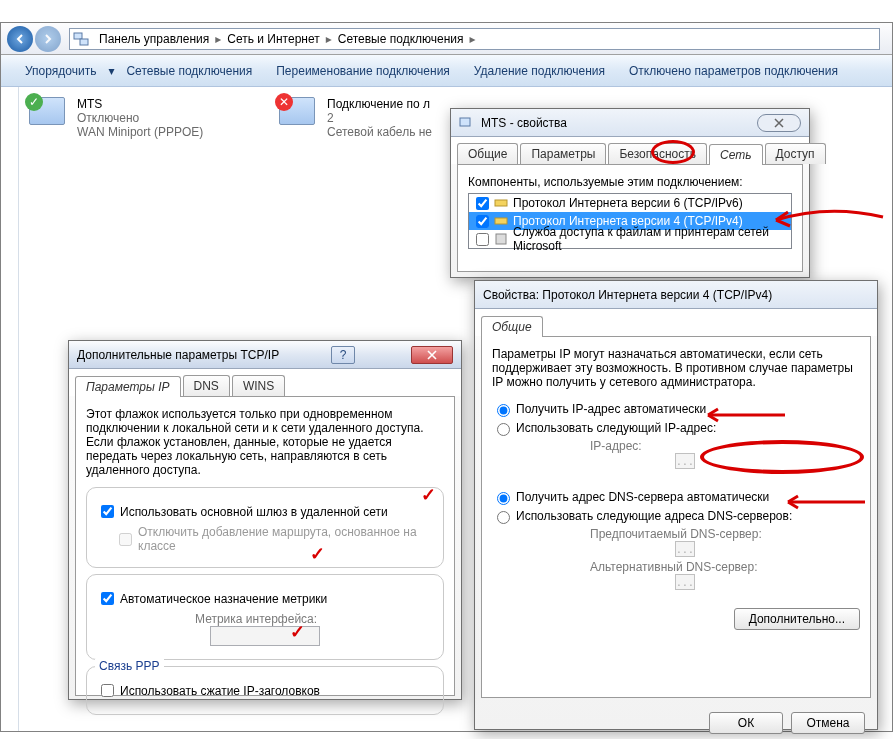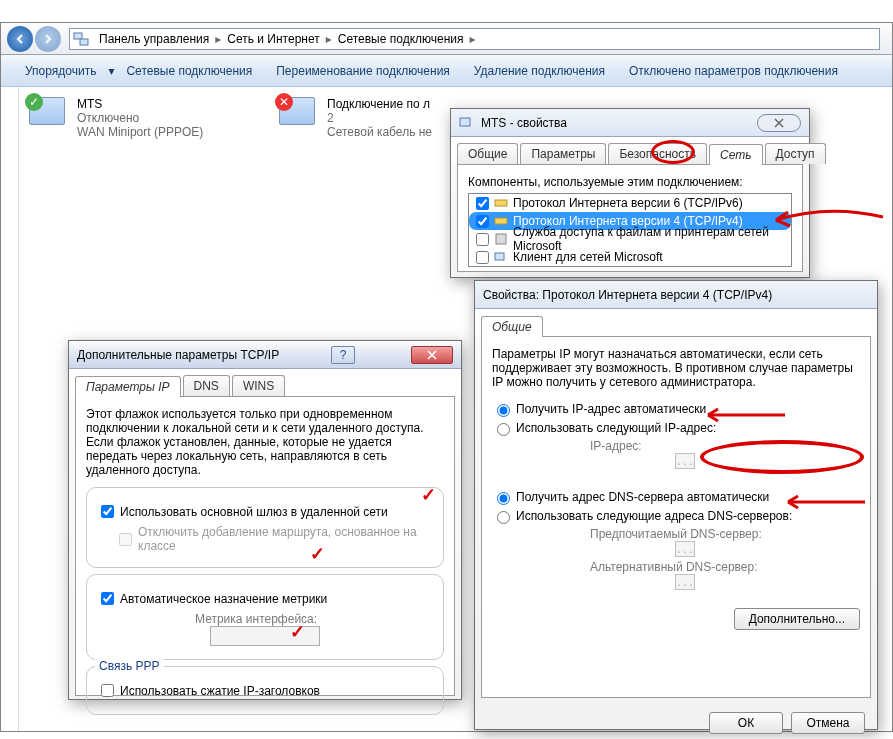--- a/index.html
+++ b/index.html
@@ -57,7 +57,7 @@
 
 .listbox{border:1px solid #828790;background:#fff;}
 .listrow{display:flex;align-items:center;height:18px;padding:0 3px;}
-.listrow.sel{background:#3399ff;color:#fff;border-radius:7px;}
+.listrow.sel{background:#3399ff;color:#fff;}
 .listrow input{margin-right:4px;}
 .li-icn{width:16px;height:14px;margin-right:4px;display:inline-block;}
 

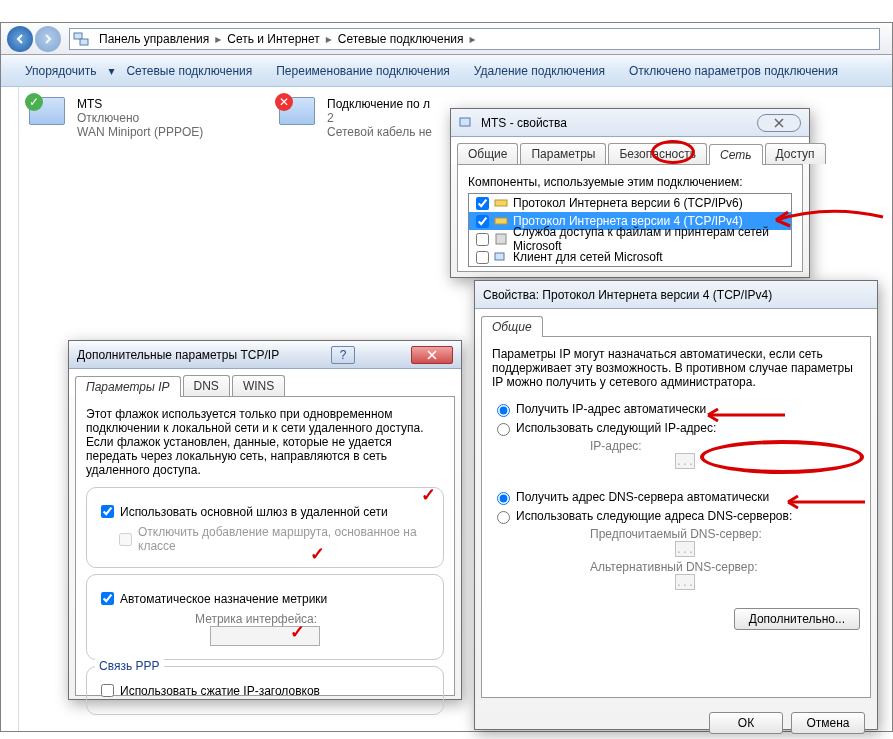--- a/index.html
+++ b/index.html
@@ -191,15 +191,6 @@
           </span>
         <span>Служба доступа к файлам и принтерам сетей Microsoft</span>
       </div>
-      <div class="listrow">
-        <input type="checkbox" style="">
-        <span class="li-icn">
-            <svg width="16" height="14">
-              <rect x="2" y="3" width="9" height="7" fill="#cfe3fb" stroke="#5a7aa6"></rect>
-            </svg>
-          </span>
-        <span>Клиент для сетей Microsoft</span>
-      </div>
     </div>
   </div>
 </div>

